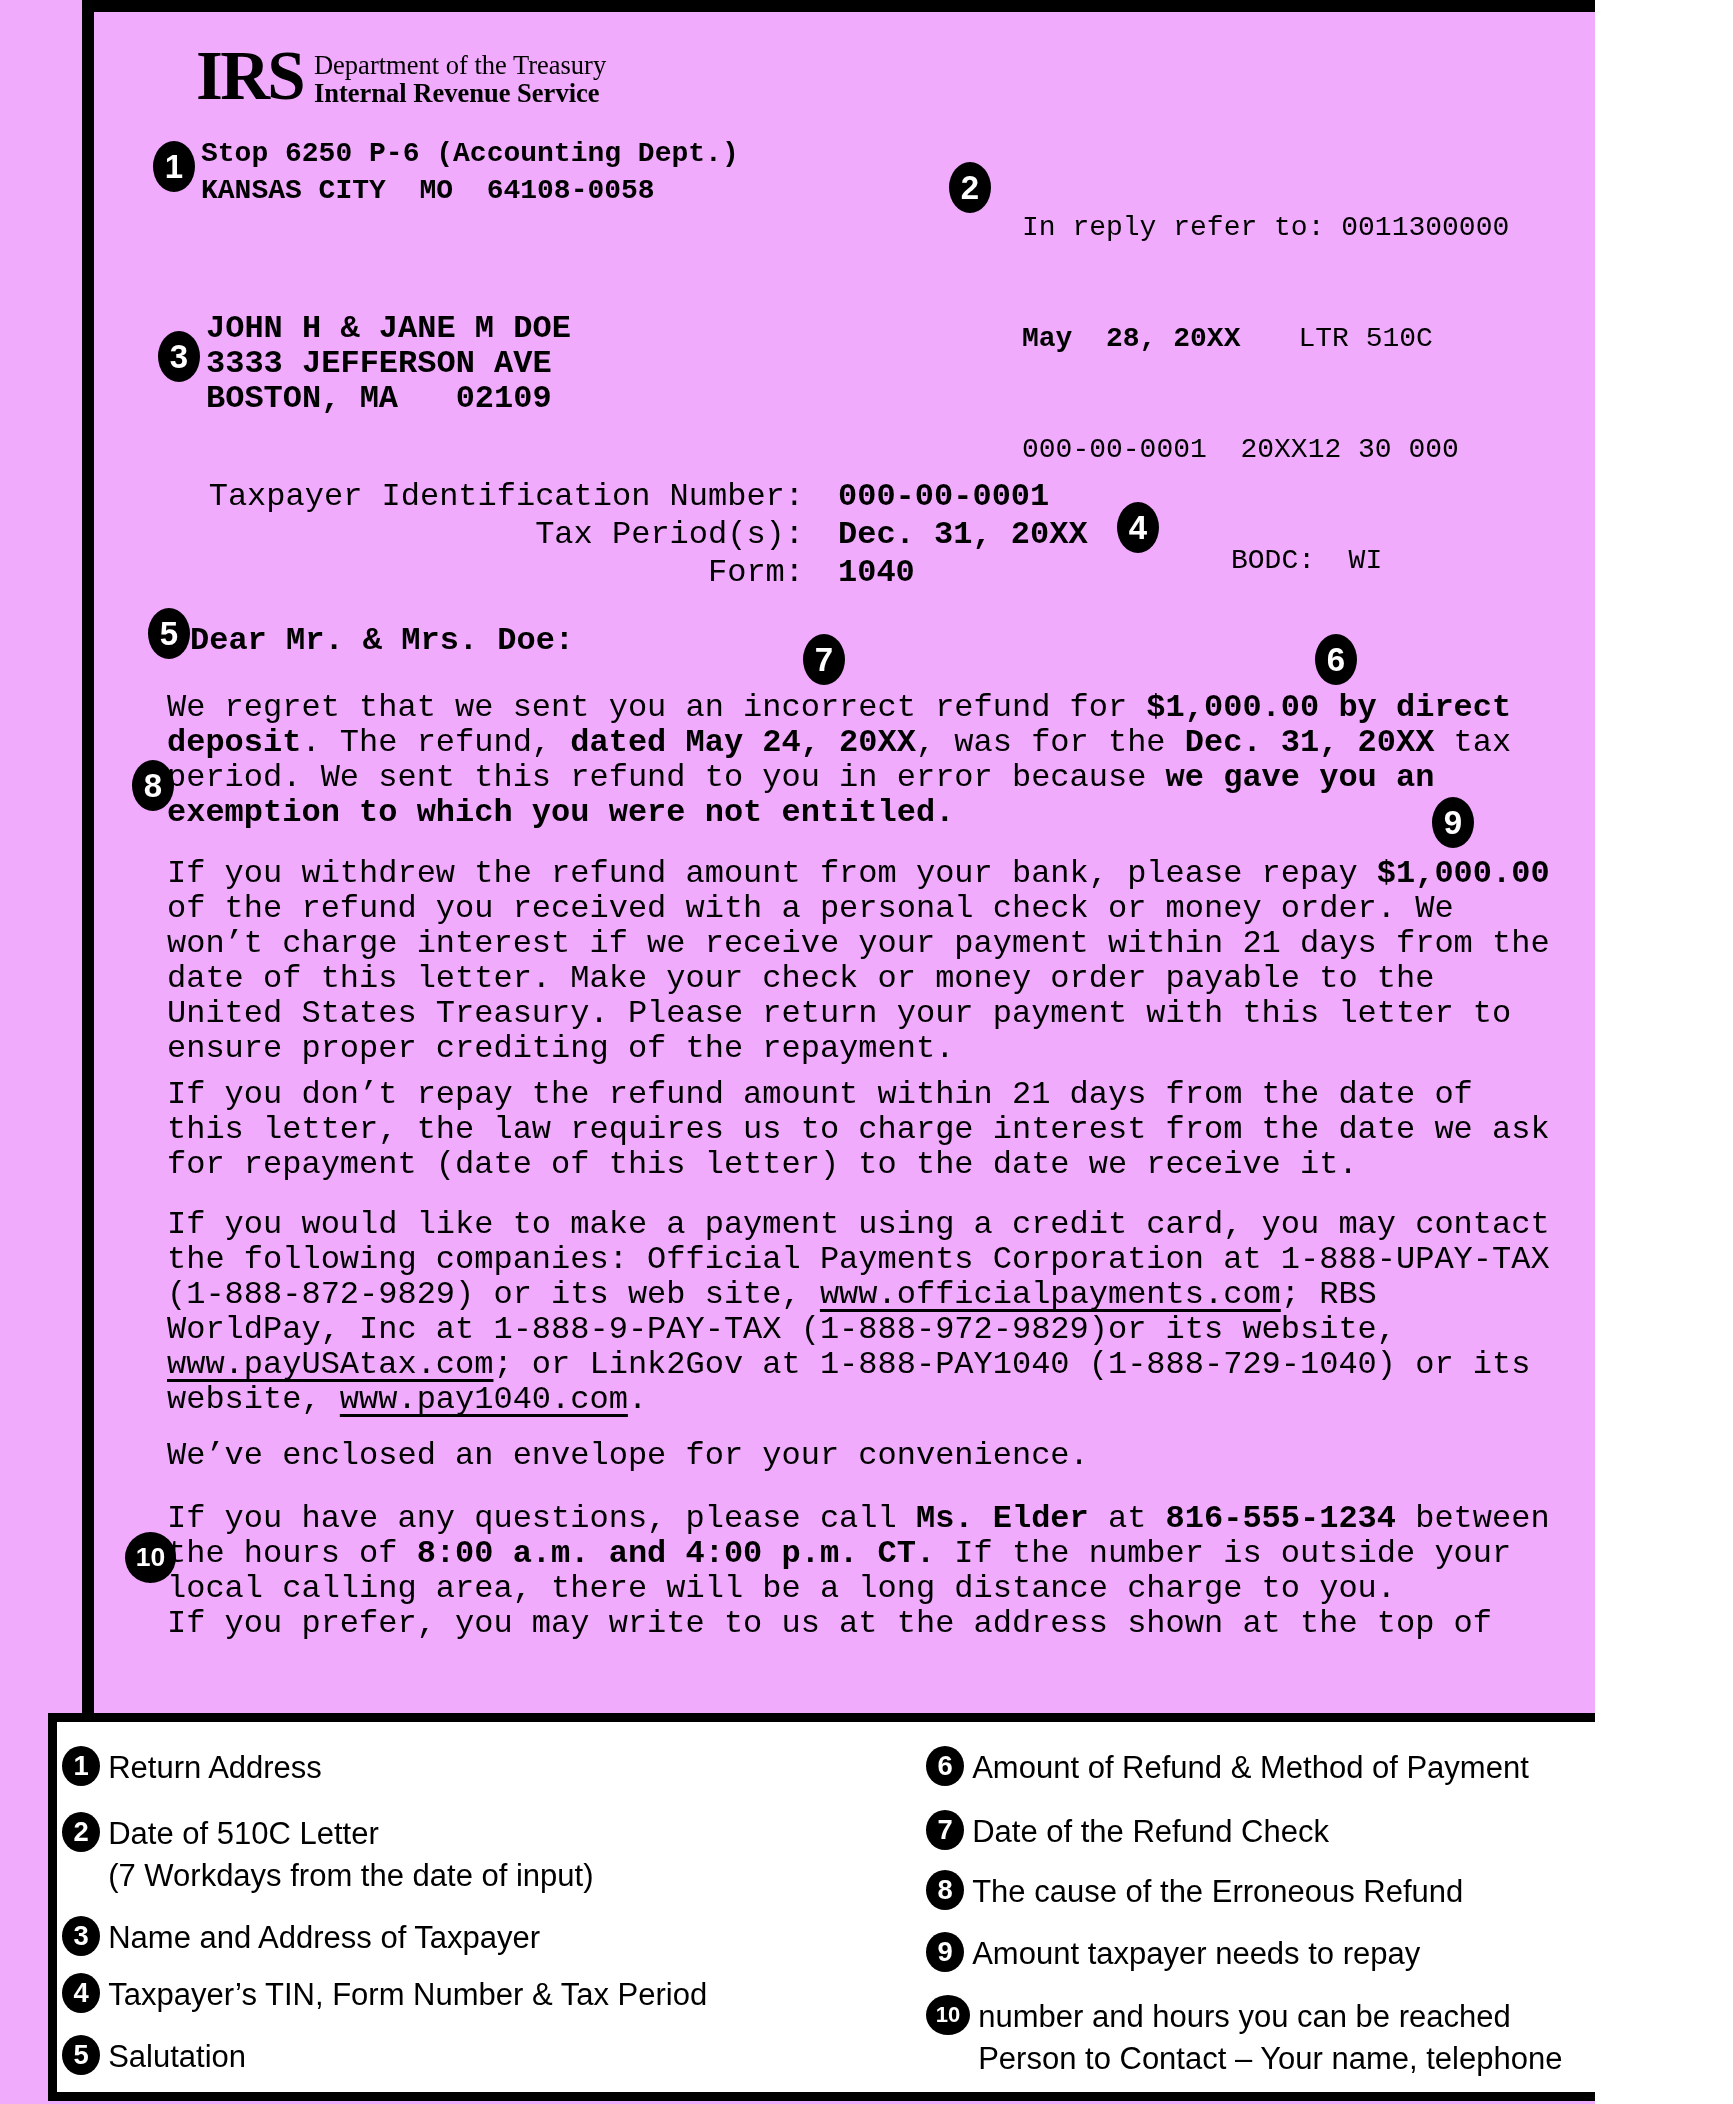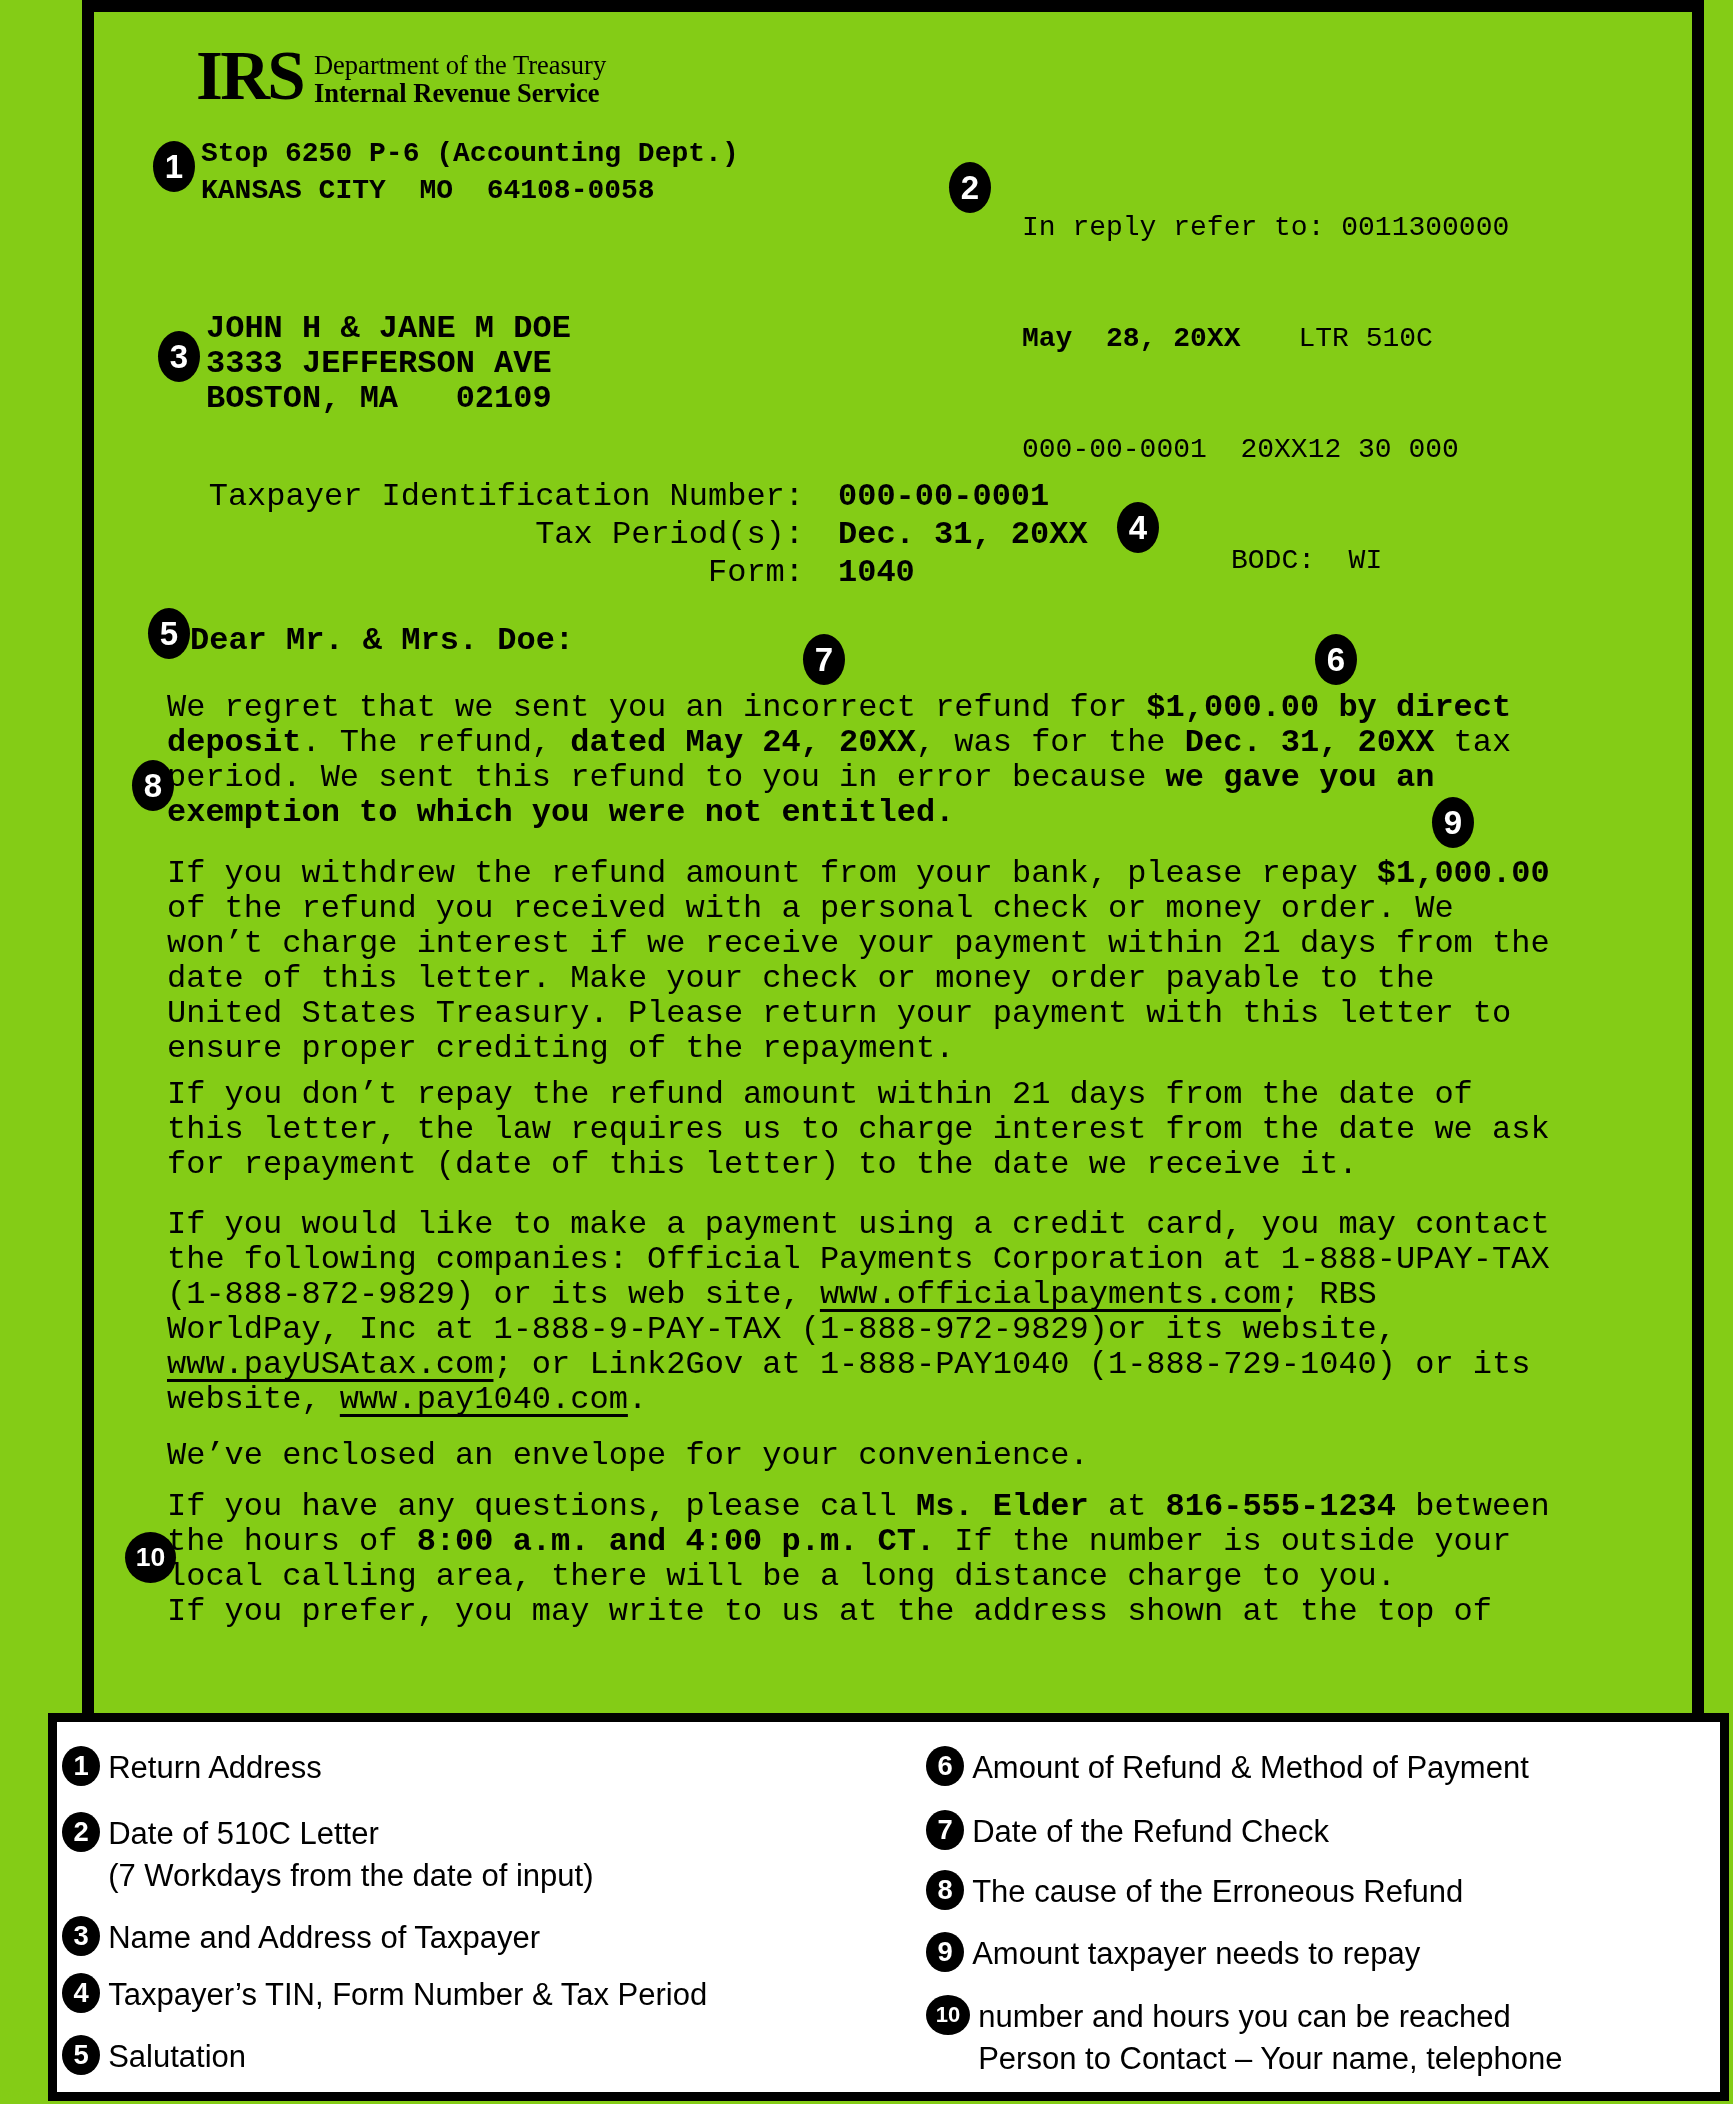--- a/index.html
+++ b/index.html
@@ -3,7 +3,7 @@
 <meta charset="utf-8">
 <style>
   html,body{margin:0;padding:0;background:#fff;}
-  .page{position:relative;width:1733px;height:2104px;background:#84cc16;color:#000;
+  .page{position:relative;width:1595px;height:2104px;background:#f0abfc;color:#000;
         overflow:hidden;font-family:"Liberation Mono",monospace;}
   .abs{position:absolute;}
   .letter-box{position:absolute;left:82px;top:0;width:1622px;height:1718px;

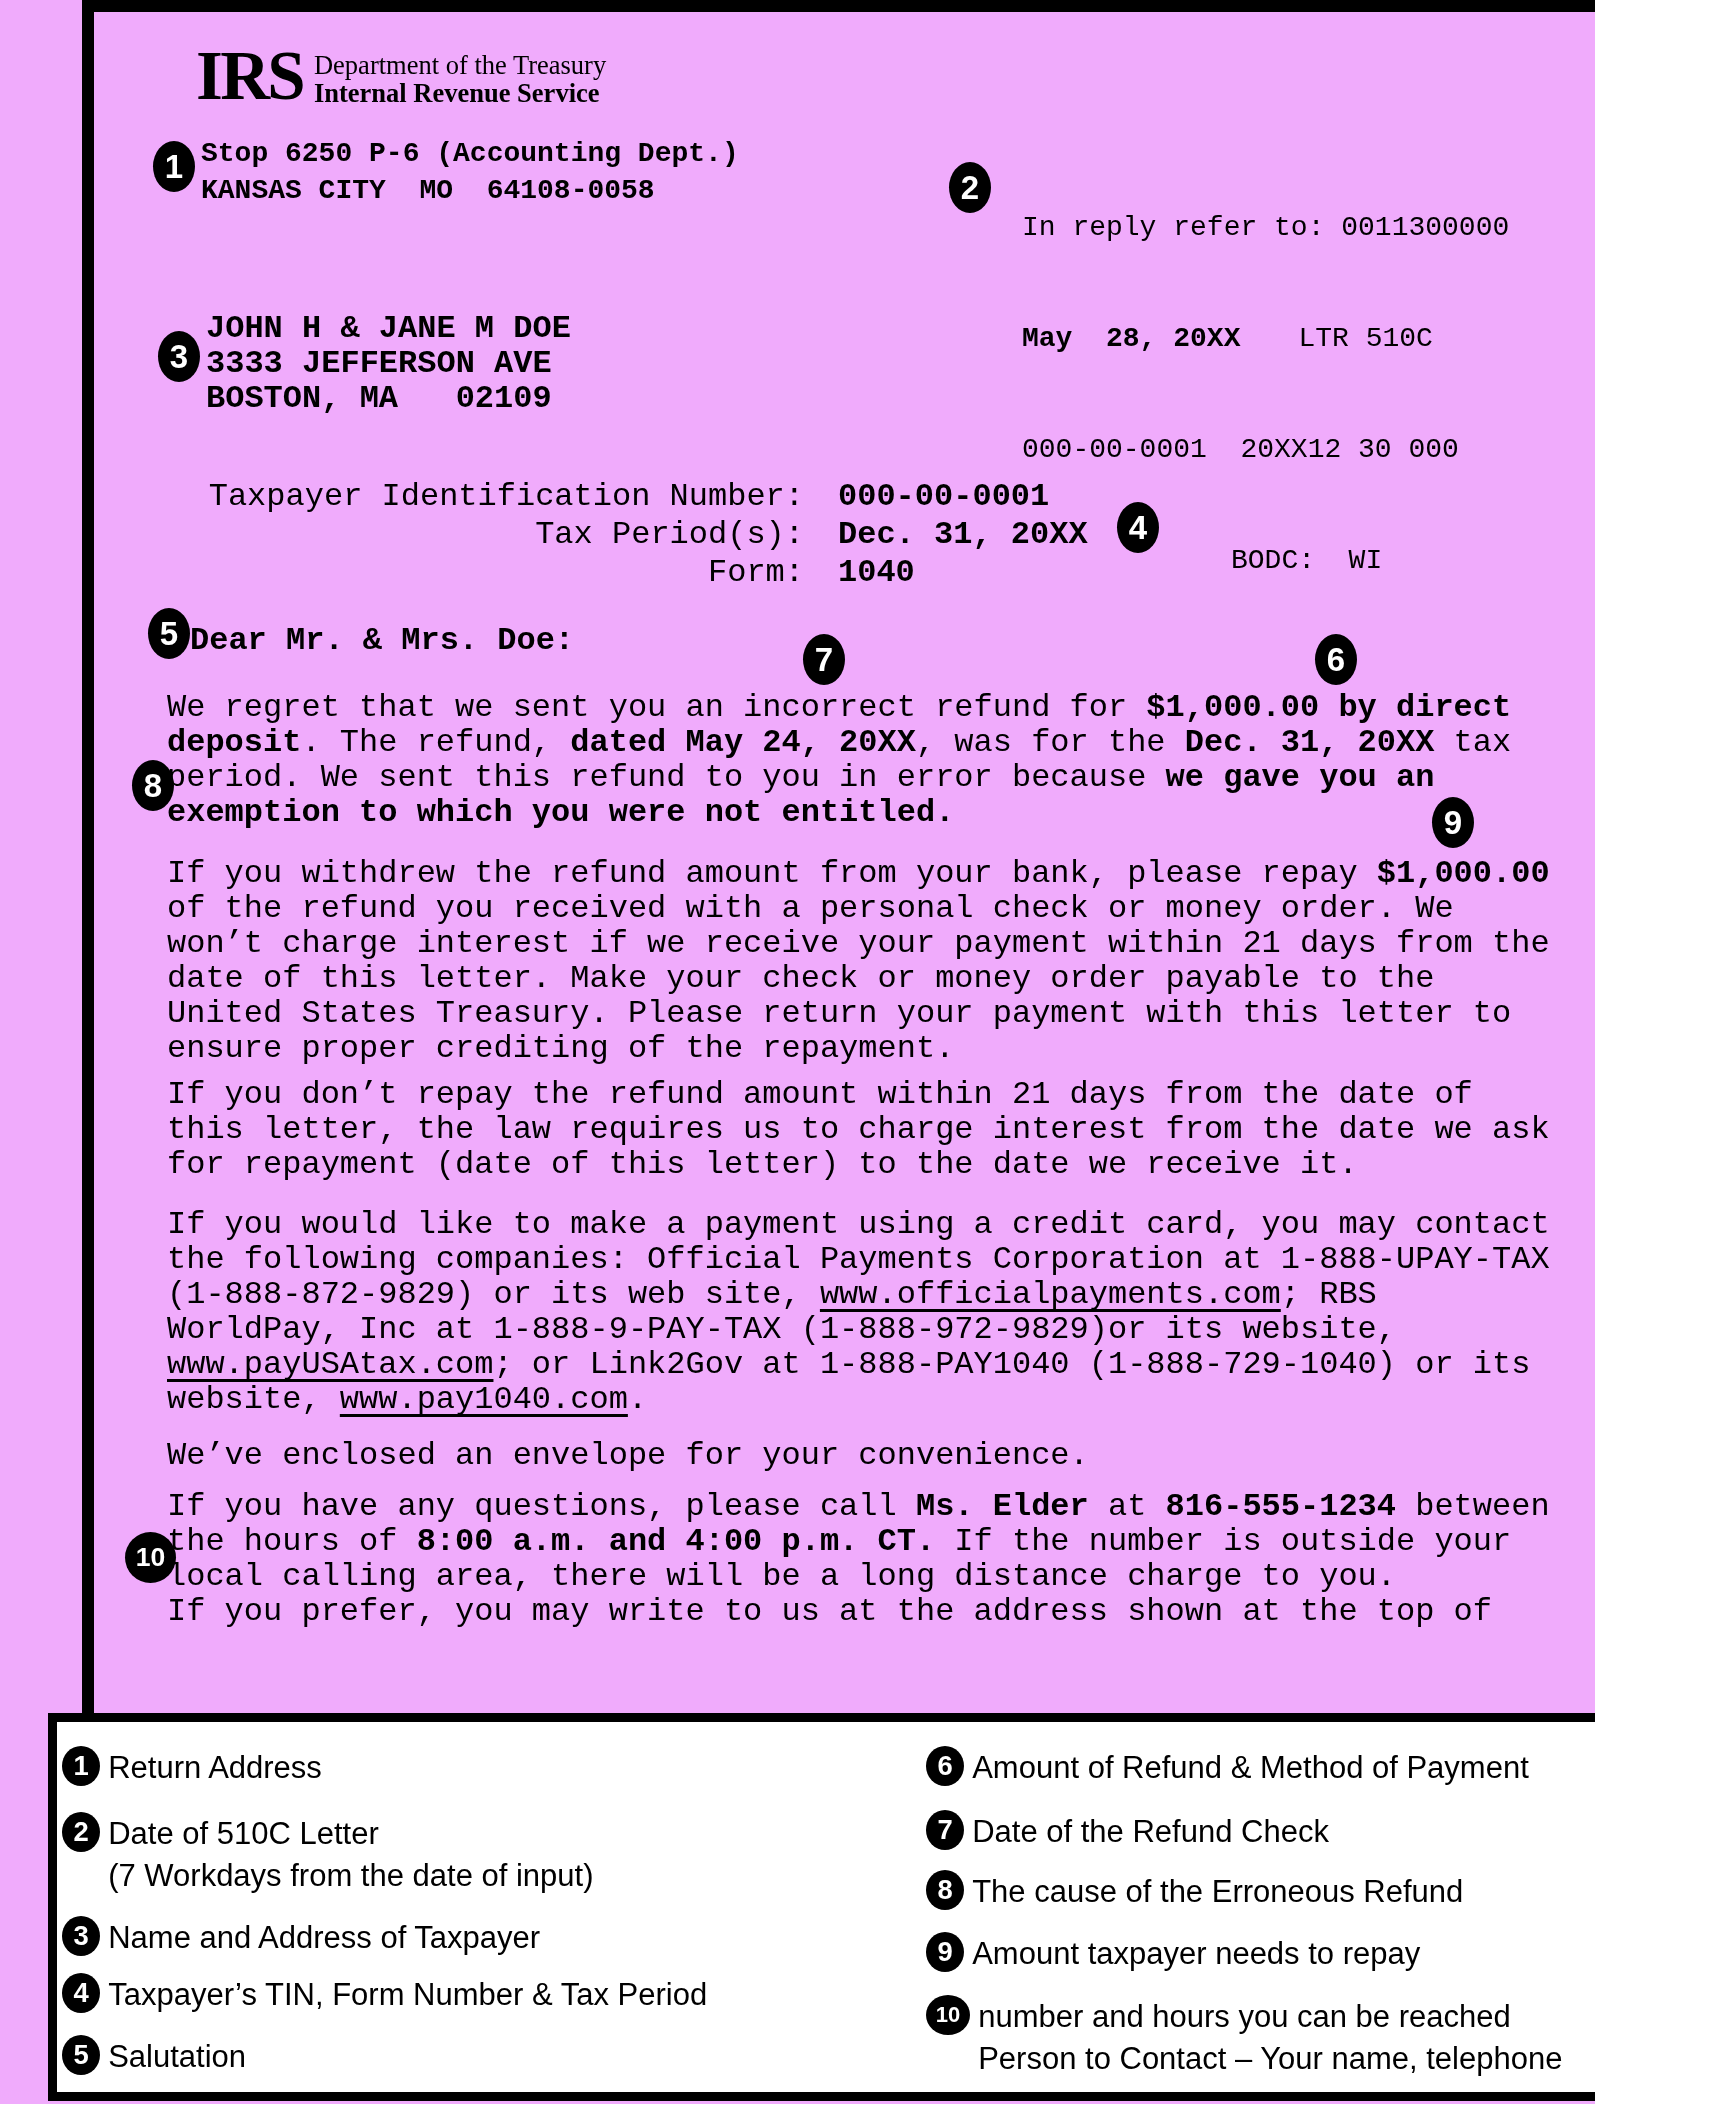--- a/index.html
+++ b/index.html
@@ -104,7 +104,7 @@
         <div class="bline"><span class="u">www.payUSAtax.com</span><span>; or Link2Gov at 1-888-PAY1040 (1-888-729-1040) or its</span></div>
         <div class="bline"><span>website, </span><span class="u">www.pay1040.com</span><span>.</span></div>
       </div>
-      <div class="para" style="margin-bottom: 16px;">
+      <div class="para" style="margin-bottom: 28px;">
         <div class="bline"><span>We’ve enclosed an envelope for your convenience.</span></div>
       </div>
       <div class="para" style="">

